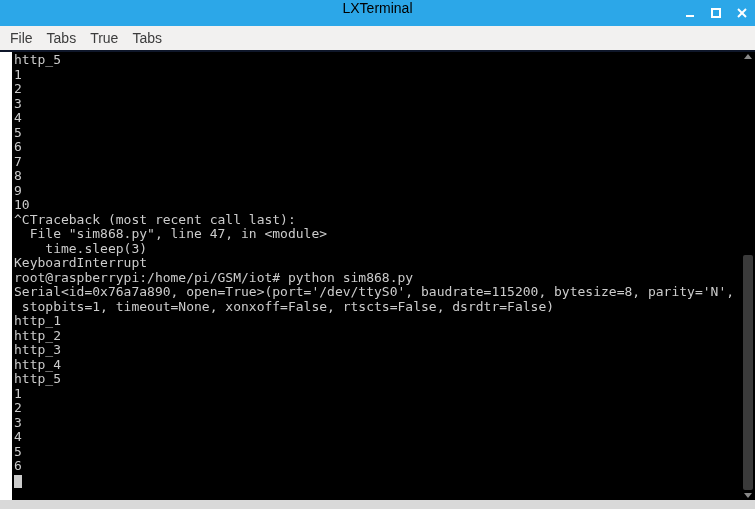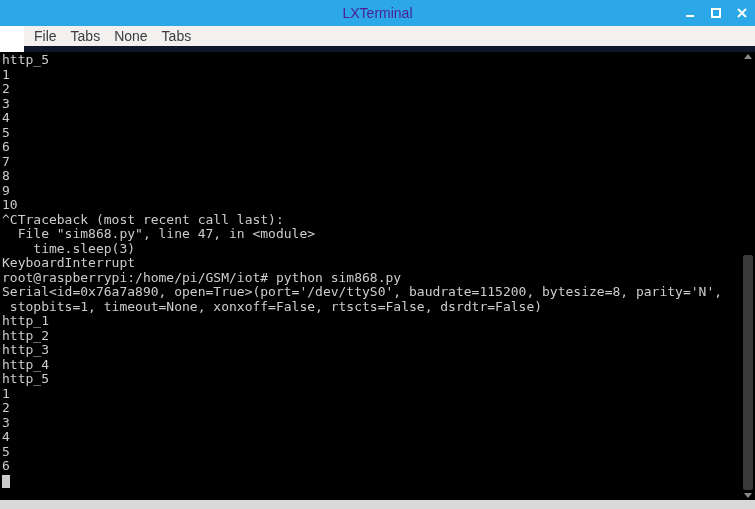--- a/index.html
+++ b/index.html
@@ -6,8 +6,8 @@
   html, body { width: 755px; height: 509px; font-family: sans-serif; overflow: hidden; }
   .window { width: 755px; height: 509px; background: #fff; display: flex; flex-direction: column; }
   .titlebar {
-    background: #2ca7e8; height: 26px; display: flex; align-items: center;
-    color: #4c1d95; font-size: 14px; position: relative; user-select: none;
+    background: #2ca7e8; height: 26px; display: flex; align-items: flex-start;
+    color: #000000; font-size: 14px; position: relative; user-select: none;
   }
   .titlebar .title { flex: 1; text-align: center; }
   .window-controls { position: absolute; right: 6px; top: 0; height: 26px; display: flex; align-items: center; gap: 12px; }

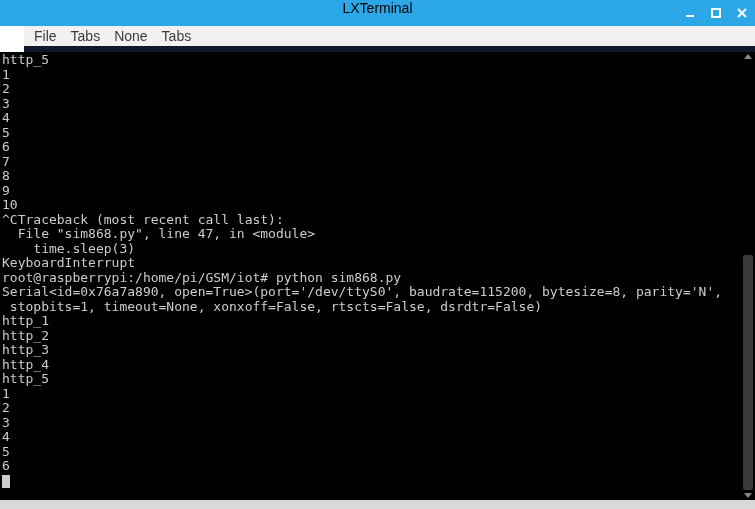--- a/index.html
+++ b/index.html
@@ -16,8 +16,7 @@
   .menubar {
     background: #f2f1f0; height: 26px; display: flex; align-items: center;
     gap: 14px; padding: 0 10px; font-size: 14px; color: #3c3c3c;
-    border-bottom: 6px solid #0f172a;
-    margin-left: 24px;
+    border-bottom: 2px solid #0f172a;
   }
   .menubar .menu-item { cursor: pointer; }
   .terminal-wrap {

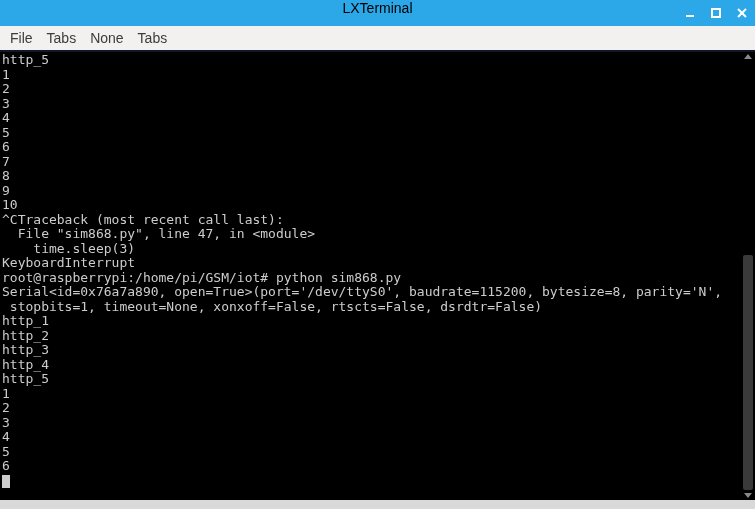--- a/index.html
+++ b/index.html
@@ -79,7 +79,7 @@
   <div class="menubar">
     <span class="menu-item">File</span>
     <span class="menu-item">Tabs</span>
-    <span class="menu-item">None</span>
+    <span class="menu-item">True</span>
     <span class="menu-item">Tabs</span>
   </div>
 

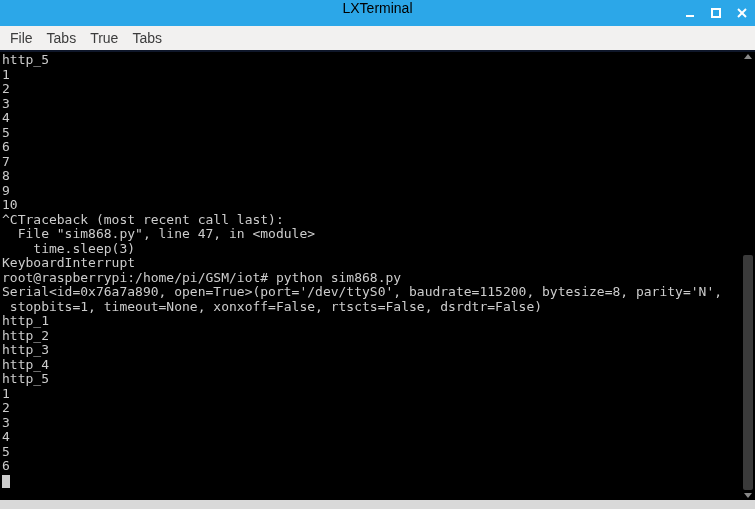--- a/index.html
+++ b/index.html
@@ -20,7 +20,7 @@
   }
   .menubar .menu-item { cursor: pointer; }
   .terminal-wrap {
-    flex: 1; background: #7dd3fc; position: relative; display: flex;
+    flex: 1; background: #7dd3fc; position: relative; display: flex; margin-left: 12px;
   }
   .terminal {
     flex: 1; background: #000; color: #ccc; font-family: "DejaVu Sans Mono","Liberation Mono",monospace;

